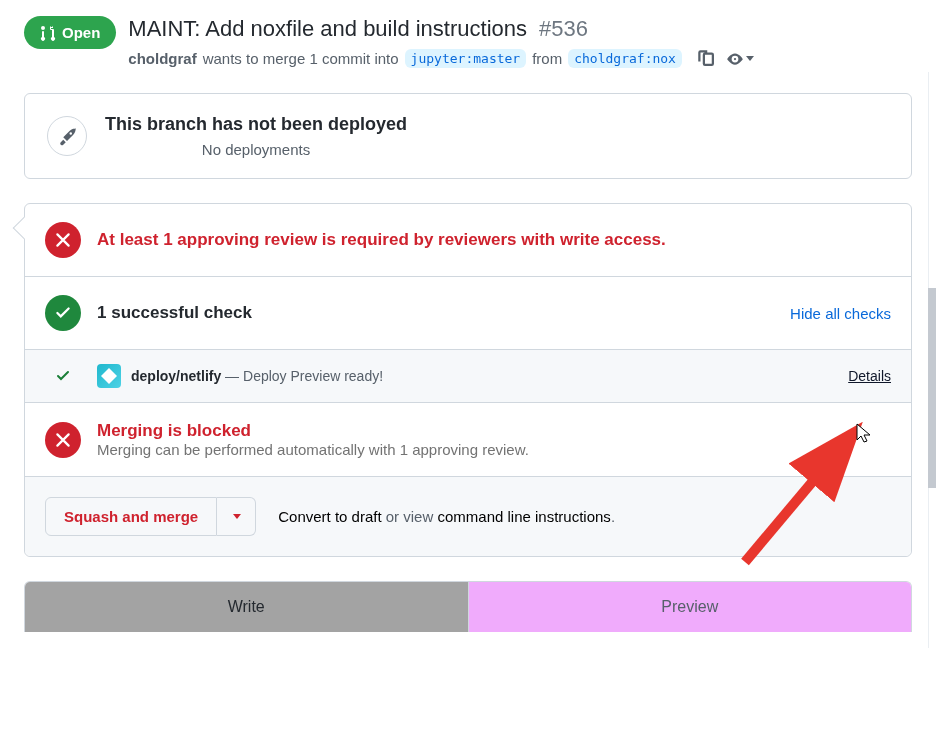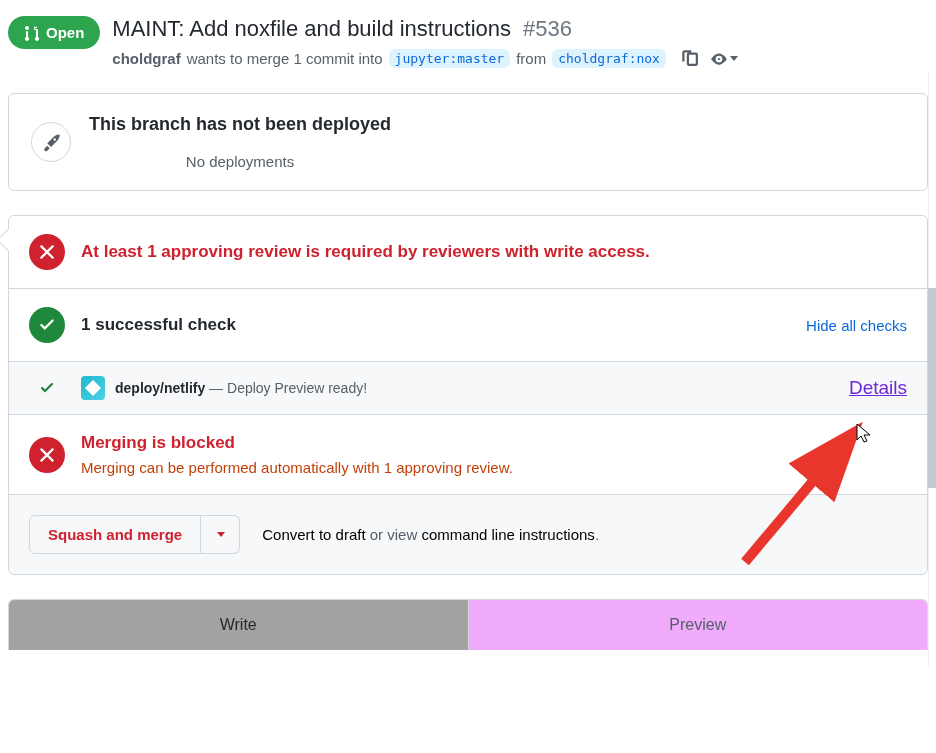--- a/index.html
+++ b/index.html
@@ -4,7 +4,7 @@
 <style>
   * { box-sizing: border-box; margin: 0; padding: 0; }
   body { font-family: -apple-system, BlinkMacSystemFont, "Segoe UI", Helvetica, Arial, sans-serif; font-size: 14px; color: #24292f; background: #fff; width: 936px; }
-  .wrap { padding: 16px 8px; }
+  .wrap { padding: 16px 24px; }
 
   .header-row { display: flex; align-items: flex-start; gap: 12px; }
   .open-badge { display: inline-flex; align-items: center; gap: 6px; background: #2da44e; color: #fff; border-radius: 24px; padding: 8px 16px; font-weight: 600; font-size: 15px; }

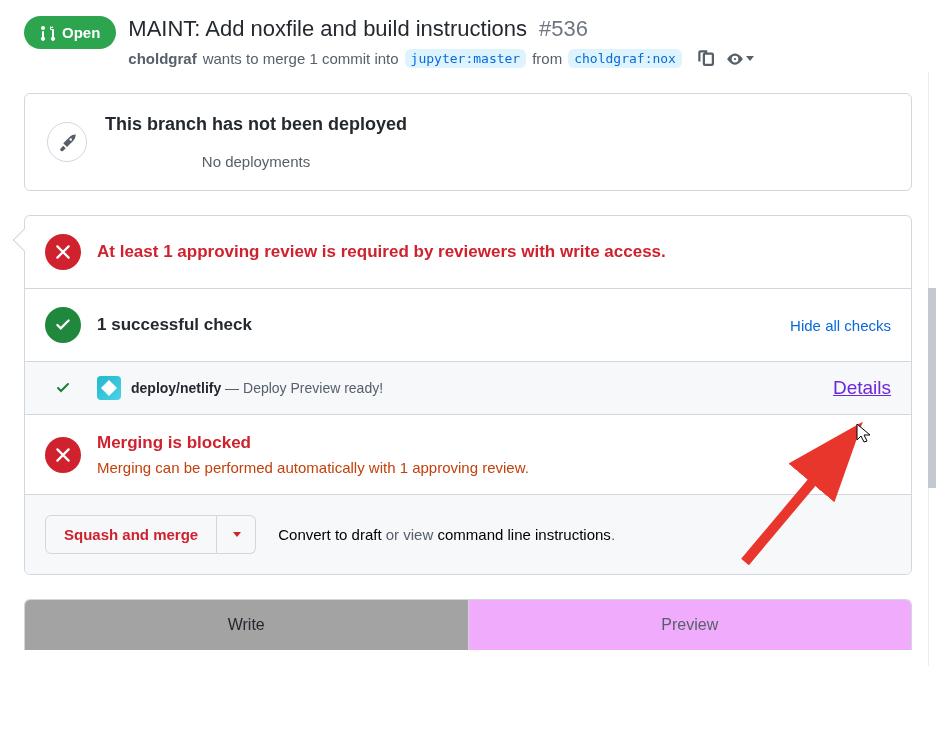--- a/index.html
+++ b/index.html
@@ -24,7 +24,7 @@
   .deploy-card { display: flex; align-items: center; gap: 18px; padding: 20px 22px; }
   .rocket-circle { width: 40px; height: 40px; border: 1px solid #d0d7de; border-radius: 50%; display: flex; align-items: center; justify-content: center; }
   .rocket-circle svg { width: 20px; height: 20px; fill: #57606a; }
-  .deploy-title { font-size: 18px; font-weight: 600; margin-bottom: 18px; }
+  .deploy-title { font-size: 18px; font-weight: 600; margin-bottom: 6px; }
   .deploy-sub { color: #57606a; font-size: 15px; text-align: center; }
 
   .merge-card { position: relative; }

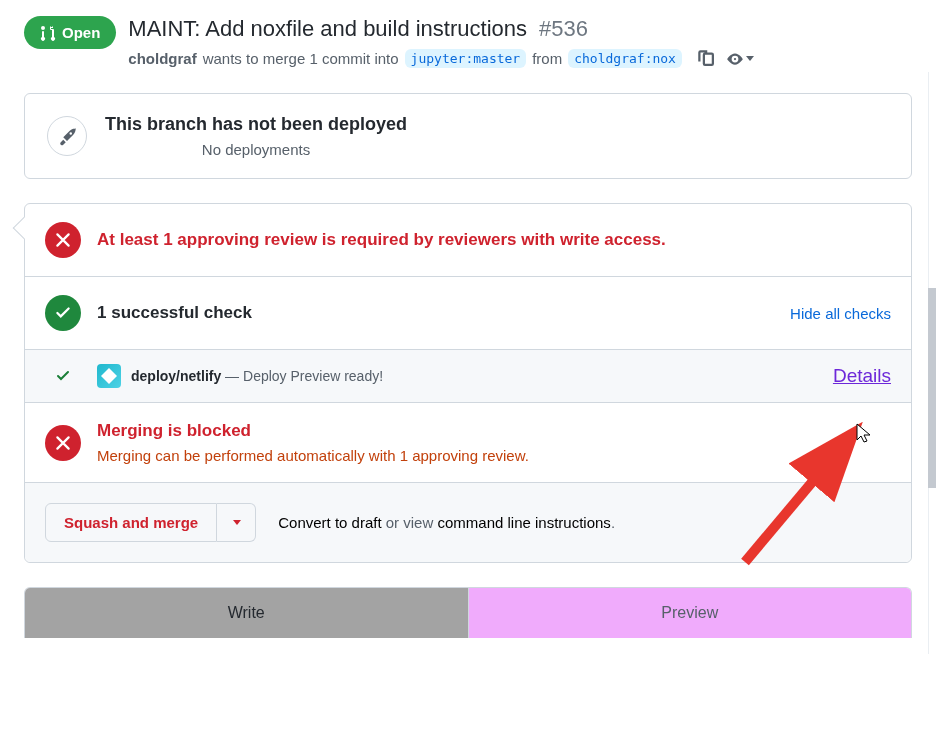--- a/index.html
+++ b/index.html
@@ -48,7 +48,7 @@
   .check-avatar::before { content:''; position:absolute; inset:4px; background:#fff; clip-path: polygon(50% 0, 100% 50%, 50% 100%, 0 50%);}
   .check-name { font-weight: 600; }
   .check-desc { color: #57606a; }
-  .details-link { color: #6d28d9; text-decoration: underline; font-size: 19px; cursor:pointer;text-align:center; }
+  .details-link { color: #0f172a; text-decoration: underline; font-size: 14px; cursor:pointer;text-align:center; }
 
   .merge-footer { background: #f6f8fa; padding: 20px; border-top: 1px solid #d0d7de; border-radius: 0 0 6px 6px; display:flex; align-items:center; gap:22px; flex-wrap:wrap;}
   .btn-squash-group { display: flex; }

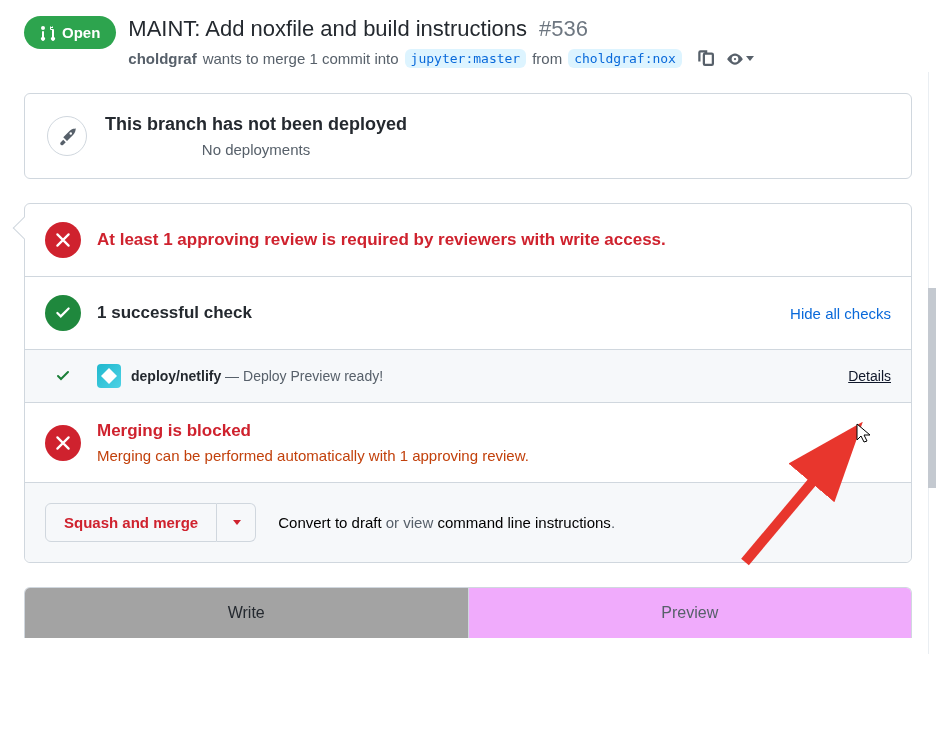--- a/index.html
+++ b/index.html
@@ -38,7 +38,7 @@
   .row-body { flex: 1; }
   .row-title-red { color: #cf222e; font-size: 17px; font-weight: 600; }
   .row-title { font-size: 17px; font-weight: 600; }
-  .row-sub { color: #c2410c; font-size: 15px; margin-top: 6px;}
+  .row-sub { color: #737373; font-size: 15px; margin-top: 0;}
   .row-action { color: #0969da; font-size: 15px; cursor: pointer; }
 
   .check-row { display: flex; align-items: center; padding: 14px 20px; background: #f6f8fa; border-bottom: 1px solid #d0d7de;}

